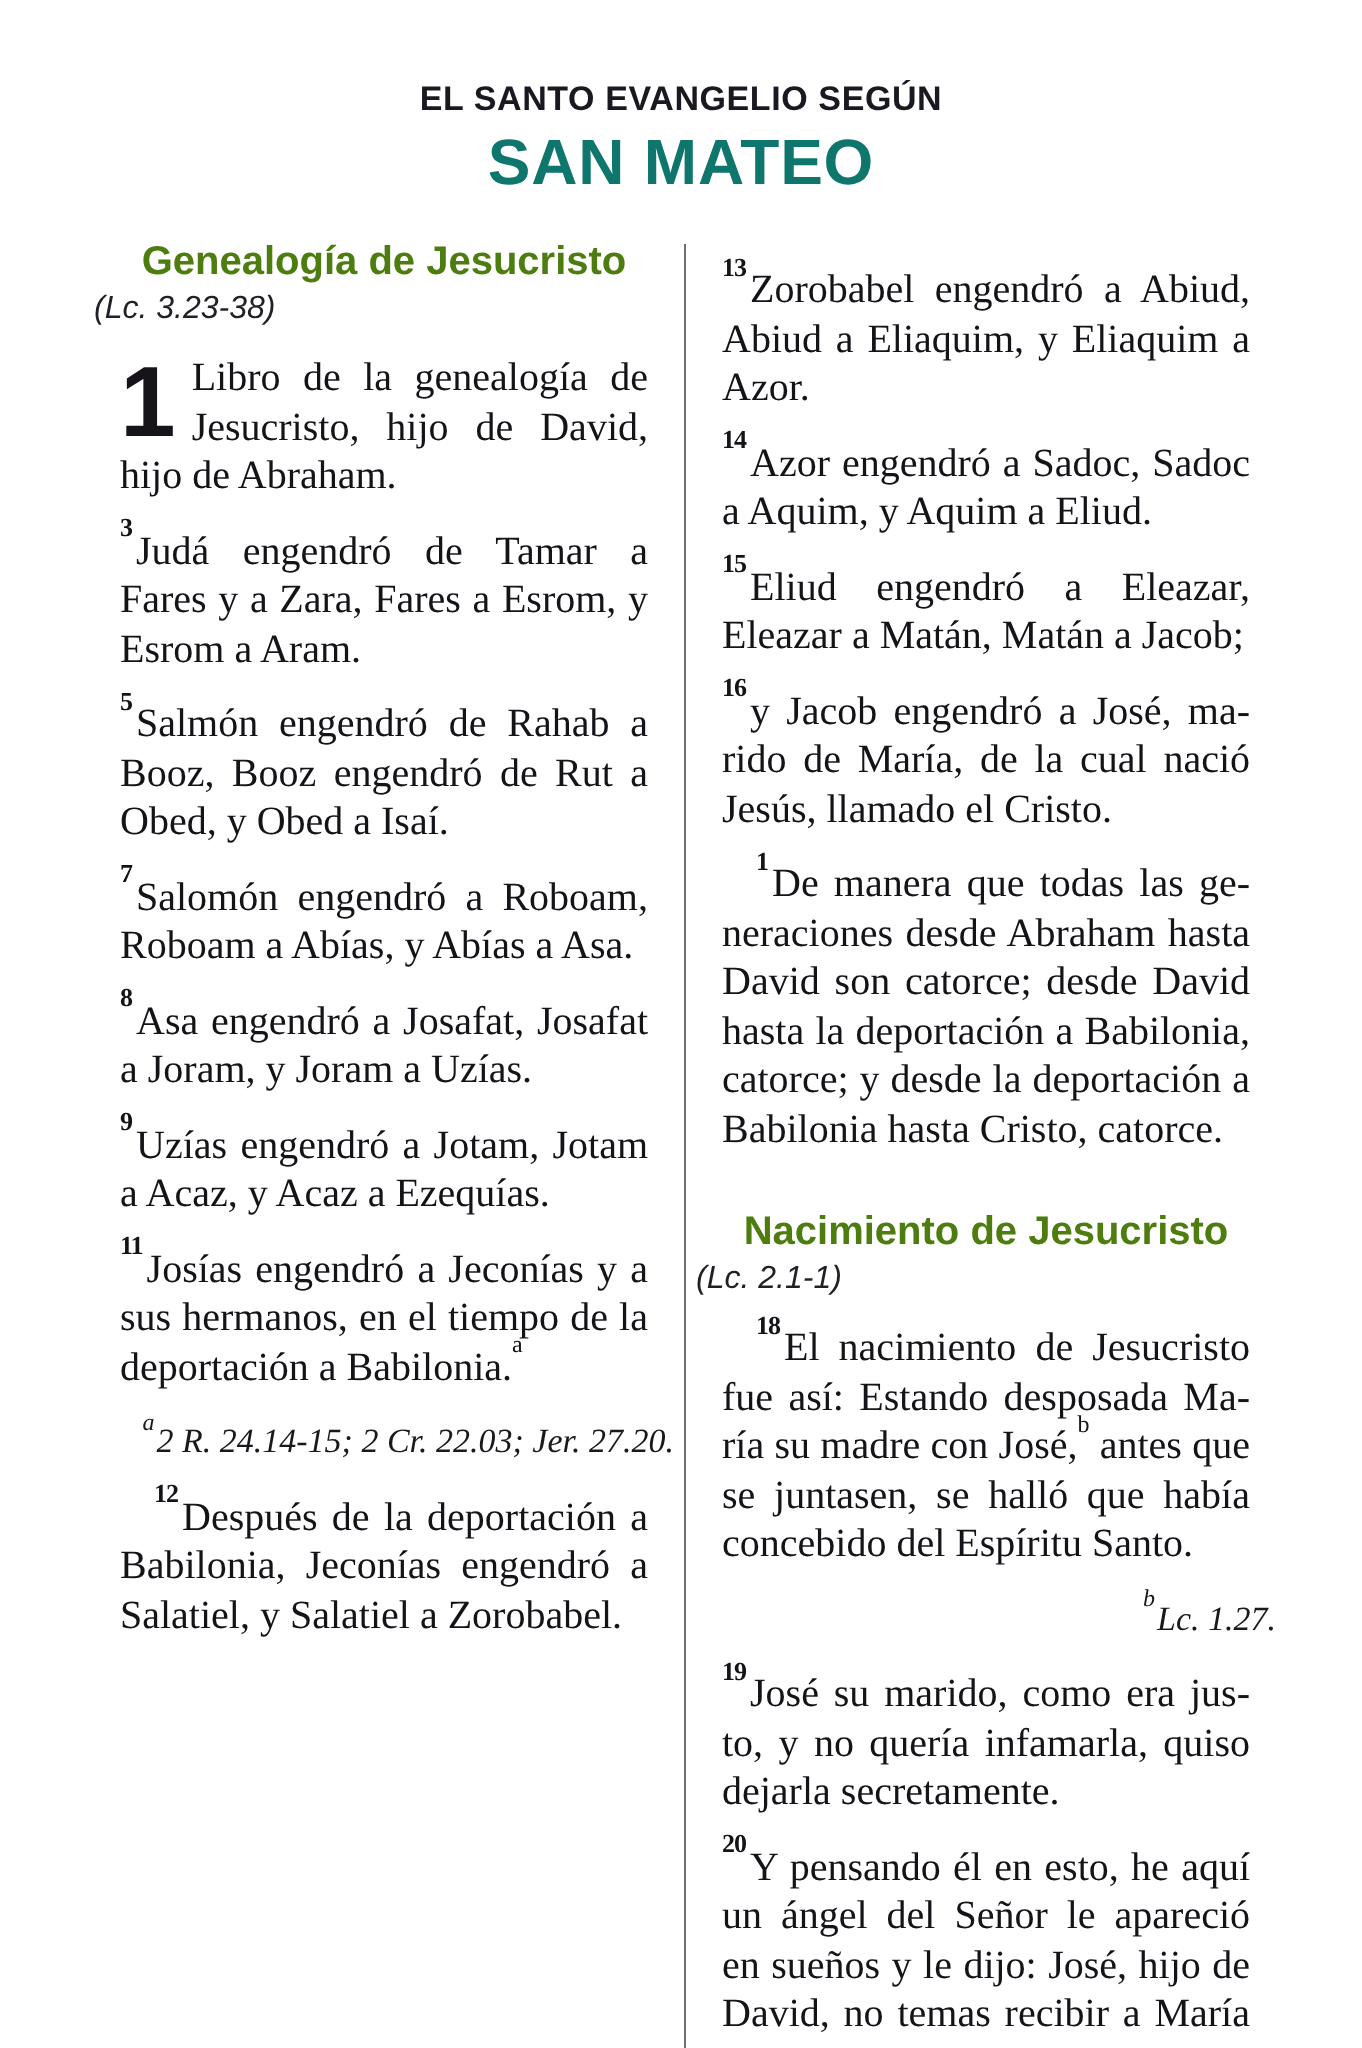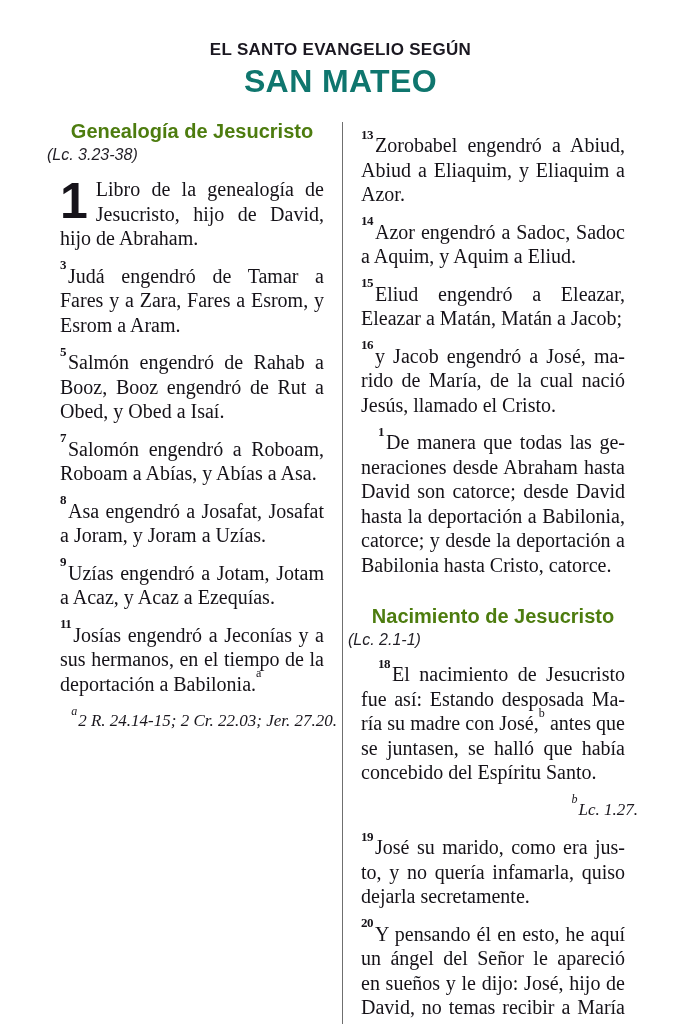--- a/index.html
+++ b/index.html
@@ -76,6 +76,7 @@
         <p class="verse"><sup class="vnum">9</sup>Uzías engendró a Jotam, Jotam a Acaz, y Acaz a Ezequías.</p>
         <p class="verse"><sup class="vnum">11</sup>Josías engendró a Jeconías y a sus hermanos, en el tiempo de la deportación a Babilonia.<sup class="note">a</sup></p>
         <div class="footnote"><sup class="fn-marker">a</sup><span>2 R. 24.14-15; 2 Cr. 22.03; Jer. 27.20.</span></div>
+        <p class="verse indent"><sup class="vnum">12</sup>Después de la deportación a Babilonia, Jeconías engendró a Salatiel, y Salatiel a Zorobabel.</p>
       </section>
     <div class="divider"></div>
     <section class="col">

